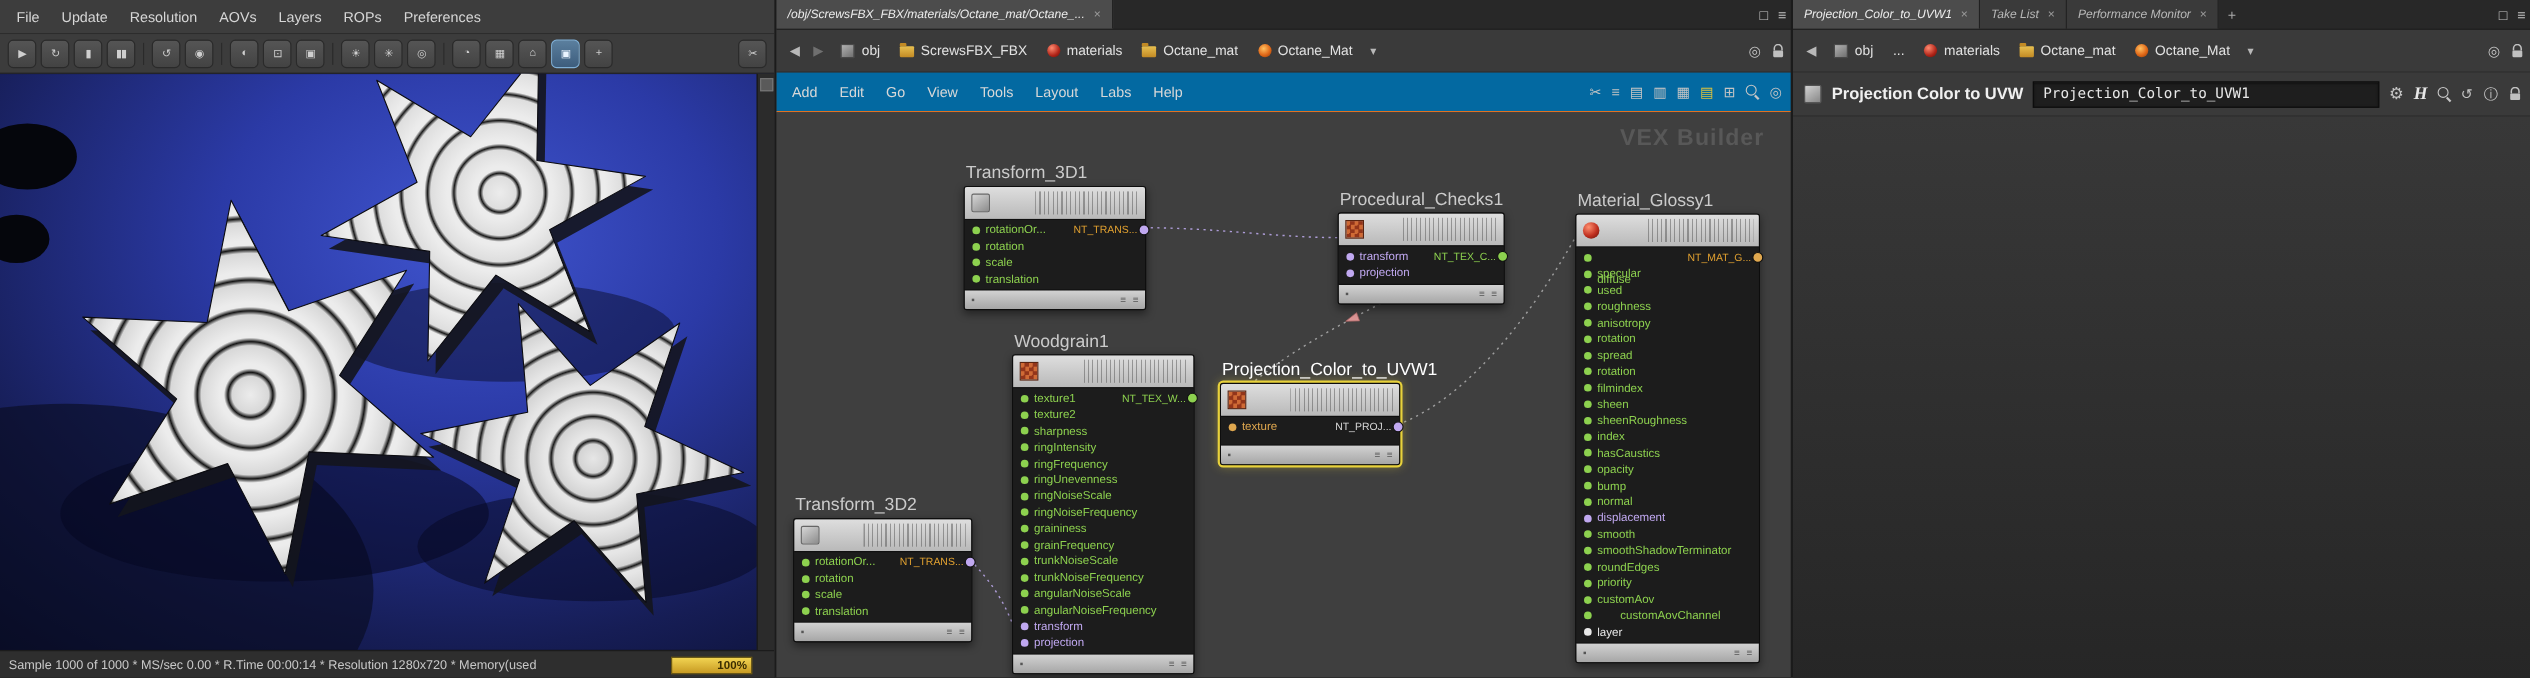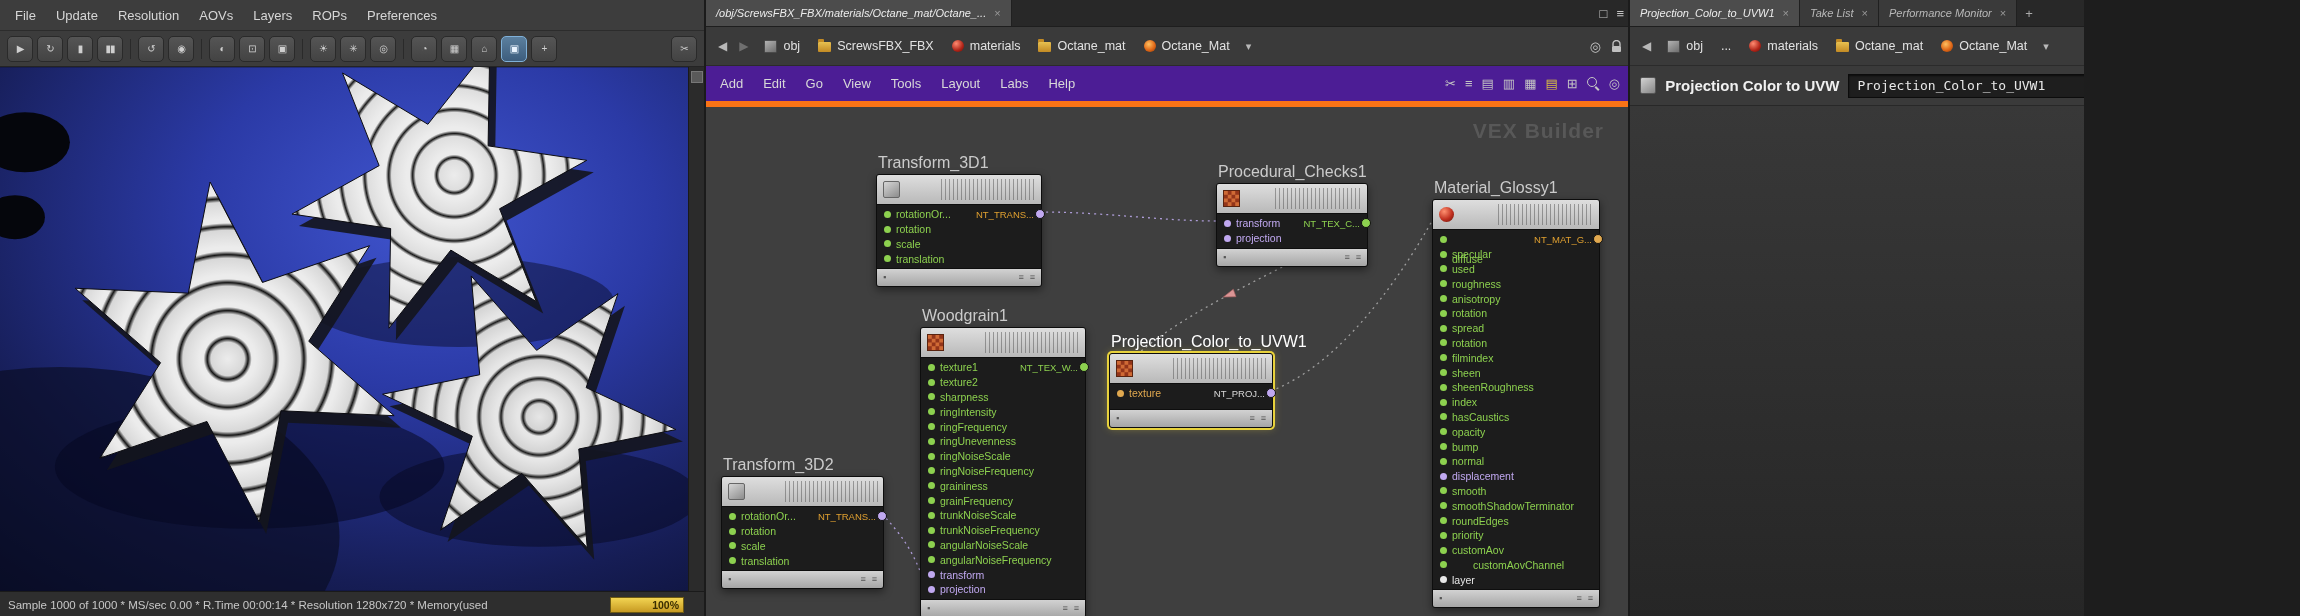--- a/index.html
+++ b/index.html
@@ -3,7 +3,7 @@
 <meta charset="utf-8">
 <style>
   html,body{margin:0;padding:0;background:#1d1d1d;}
-  #root{position:relative;width:2084px;height:616px;overflow:hidden;background:#333;
+  #root{position:relative;width:2300px;height:616px;overflow:hidden;background:#333;
         font-family:"Liberation Sans",sans-serif;color:#d8d8d8;-webkit-font-smoothing:antialiased;}
   .pane{position:absolute;top:0;height:616px;}
 

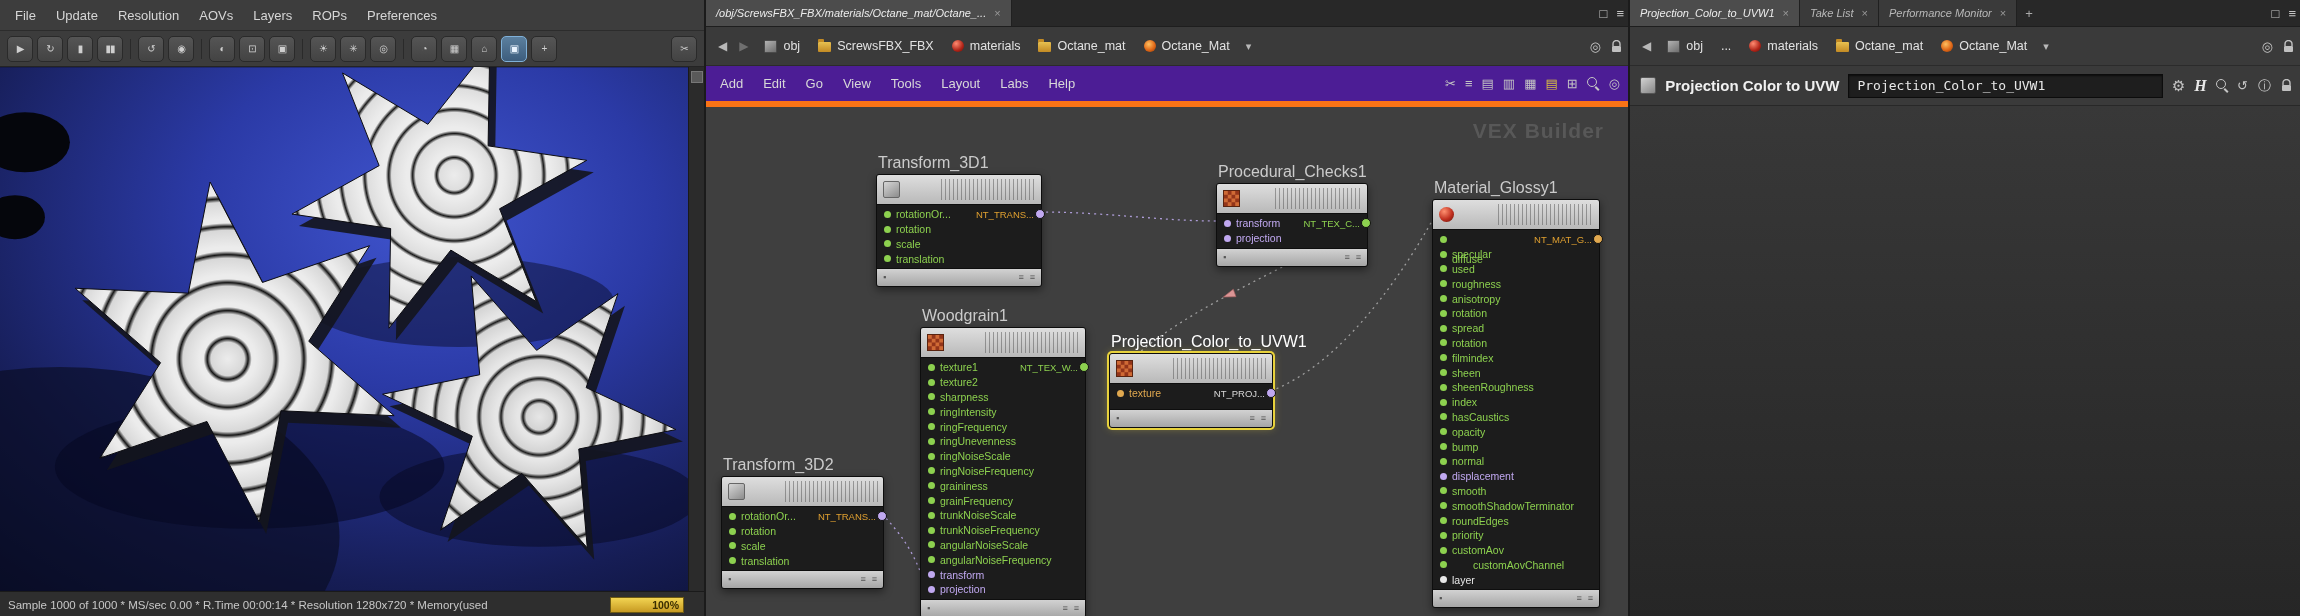--- a/index.html
+++ b/index.html
@@ -56,7 +56,7 @@
 
   
   #network-pane{left:704px;width:924px;background:#3f3f3f;border-left:2px solid #1b1b1b;}
-  .netmenu{height:35px;background:#4c1d95;border-bottom:6px solid #f97316;display:flex;align-items:center;padding:0 4px;}
+  .netmenu{height:35px;background:#0369a1;border-bottom:1px solid #f97316;display:flex;align-items:center;padding:0 4px;}
   .netmenu .mitem{padding:3px 10px;font-size:13px;color:#d8d8d8;}
   .netmenu .bar-right{gap:9px;padding-right:6px;}
   #network-canvas{position:relative;width:924px;height:516px;background:#3f3f3f;overflow:hidden;}

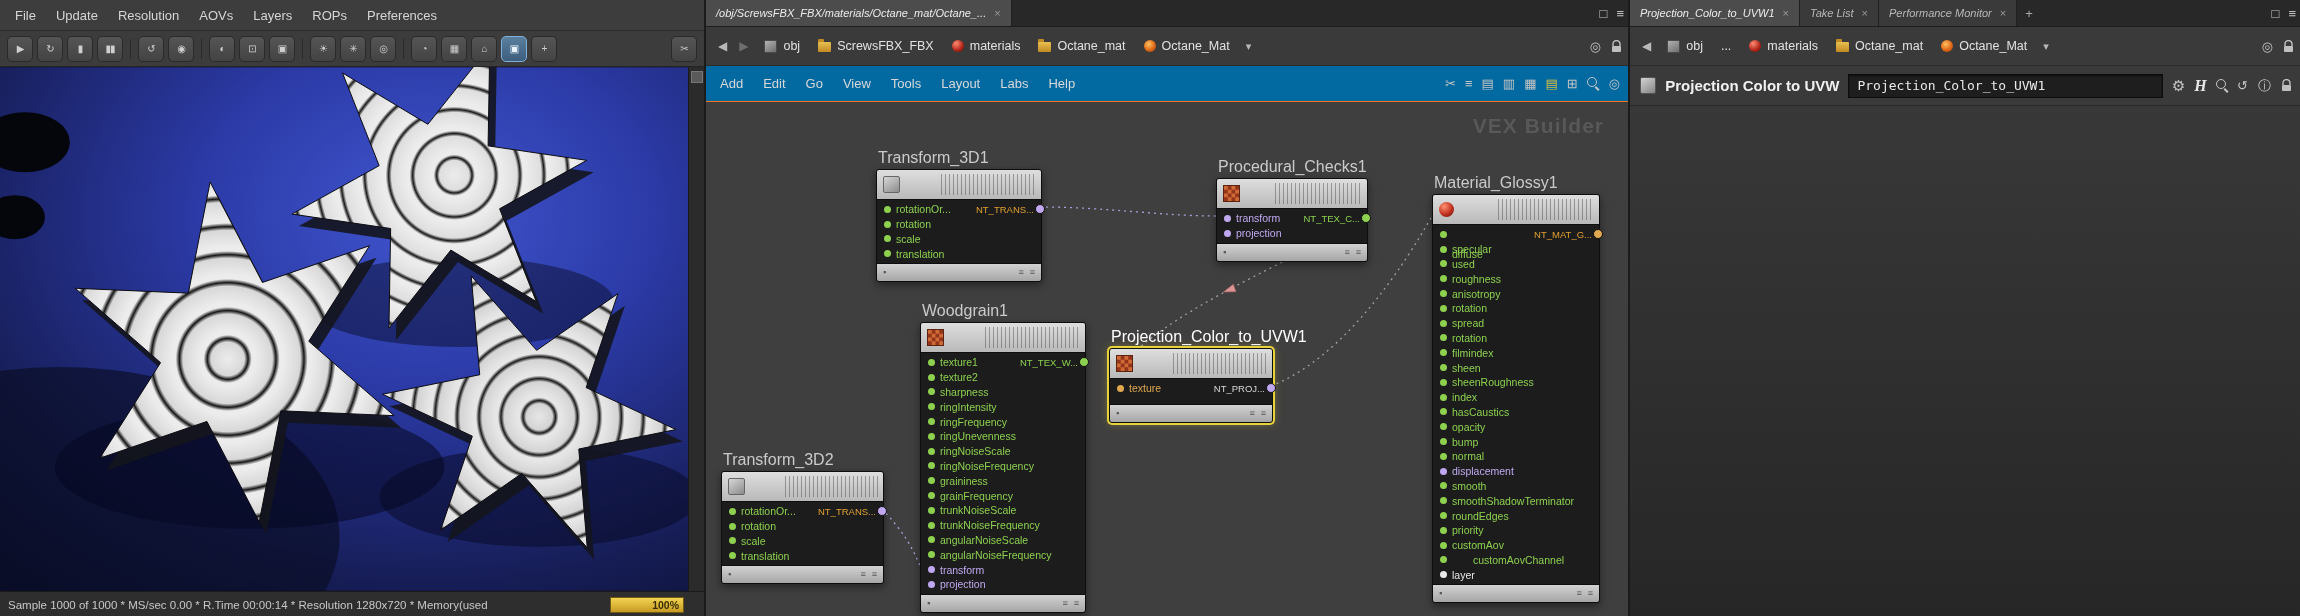--- a/index.html
+++ b/index.html
@@ -307,7 +307,7 @@
           </div>
           <span class="outdot" style="background: rgb(192, 168, 240);"></span>
         </div>
-        <div class="vnode" style="left: 510px; top: 76px; width: 150px;">
+        <div class="vnode" style="left: 510px; top: 91px; width: 150px;">
           <div class="node-title">Procedural_Checks1</div>
           <div class="node-header">
             <span class="icon-texchecker"></span>

